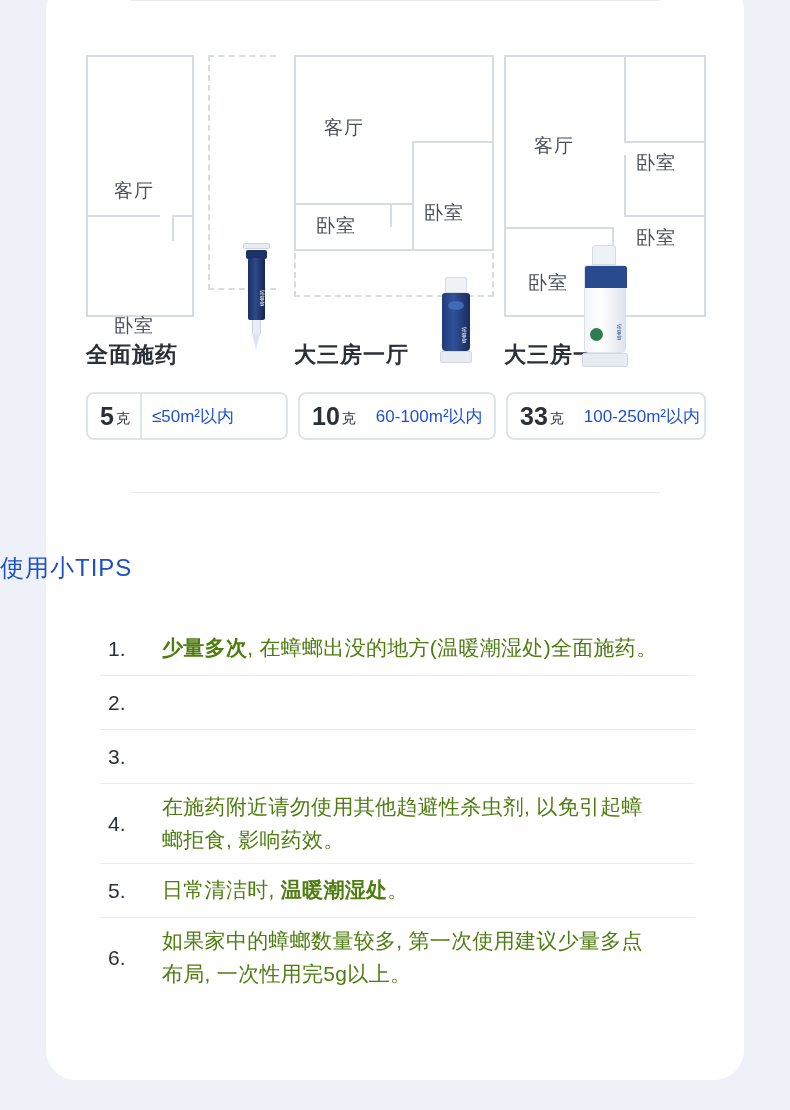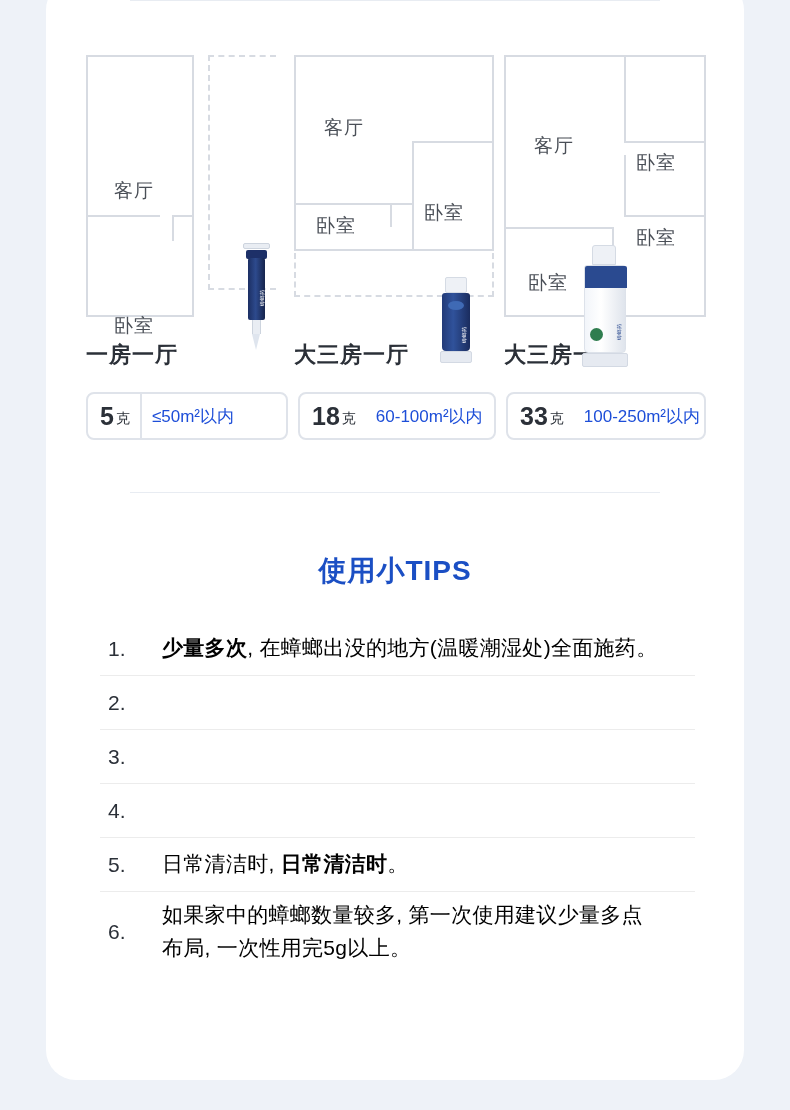--- a/index.html
+++ b/index.html
@@ -261,7 +261,7 @@
       <div class="room-label" style="left:28px;top:123px;">客厅</div>
       <div class="room-label" style="left:28px;top:258px;">卧室</div>
       <div class="dashed" style="left:122px;top:0;width:68px;height:235px;border-right:none;"></div>
-      <div class="plan-title" style="left:0;top:285px;">一房一厅</div>
+      <div class="plan-title" style="left:0;top:285px;">全面施药</div>
     </div>
 
     <div class="plan" style="left:208px;width:200px;">

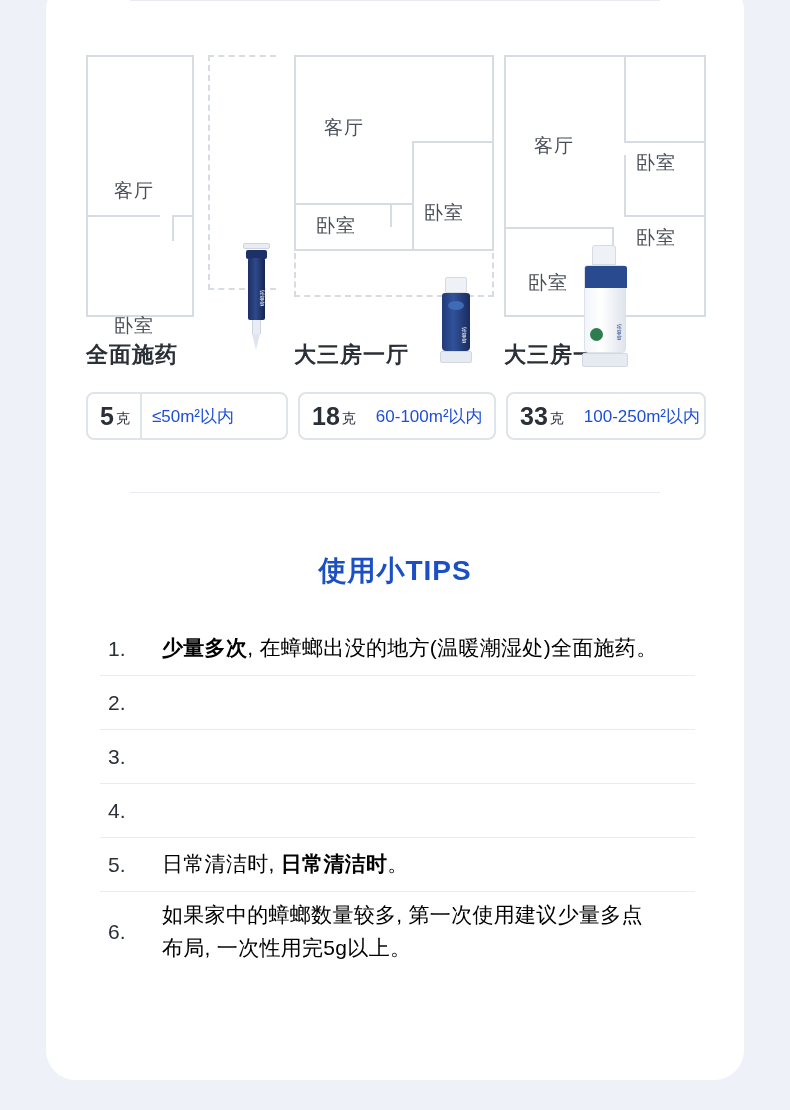--- a/index.html
+++ b/index.html
@@ -331,7 +331,7 @@
       <span class="area">≤50m²以内</span>
     </div>
     <div class="dose" style="left:212px;width:198px;">
-      <span class="num">18</span>
+      <span class="num">10</span>
       <span class="unit">克</span>
       <span class="sep"></span>
       <span class="area">60-100m²以内</span>

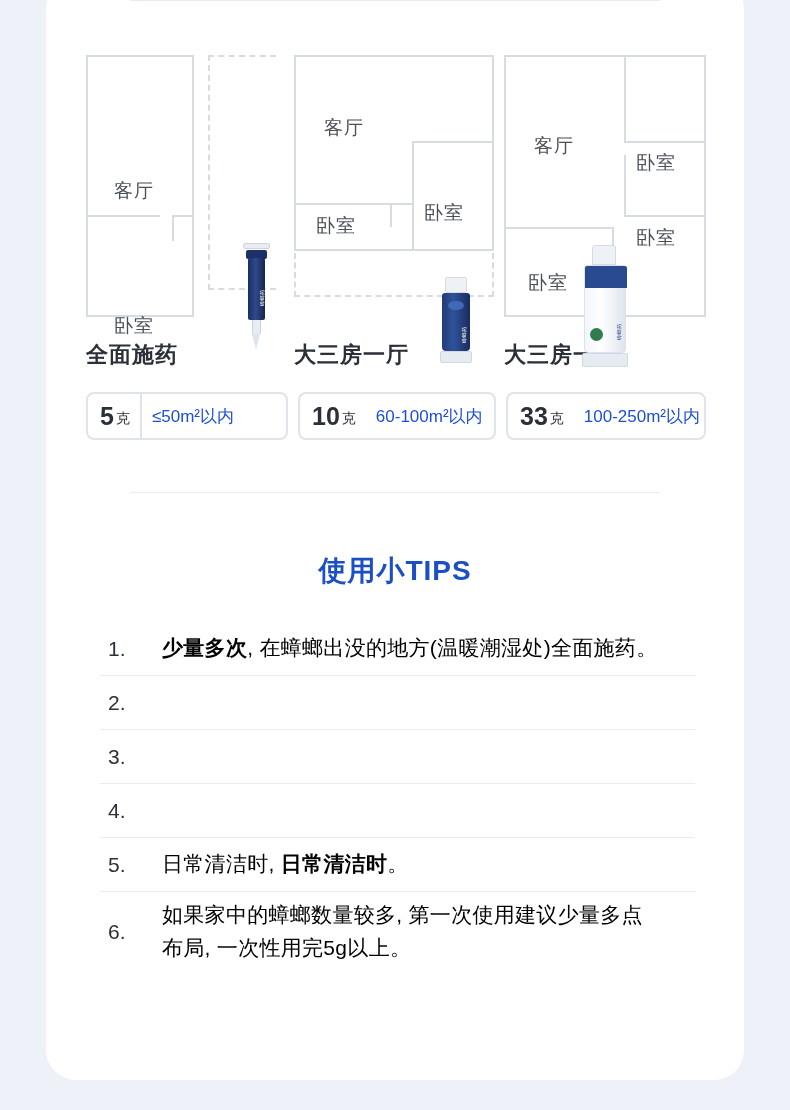--- a/index.html
+++ b/index.html
@@ -208,9 +208,9 @@
     position: absolute;
     left: 0; top: 552px;
     width: 790px;
-    text-align: center;
-    font-size: 28px;
-    font-weight: bold;
+    text-align: left;
+    font-size: 24px;
+    font-weight: normal;
     color: #1b4fc4;
     letter-spacing: 1px;
   }

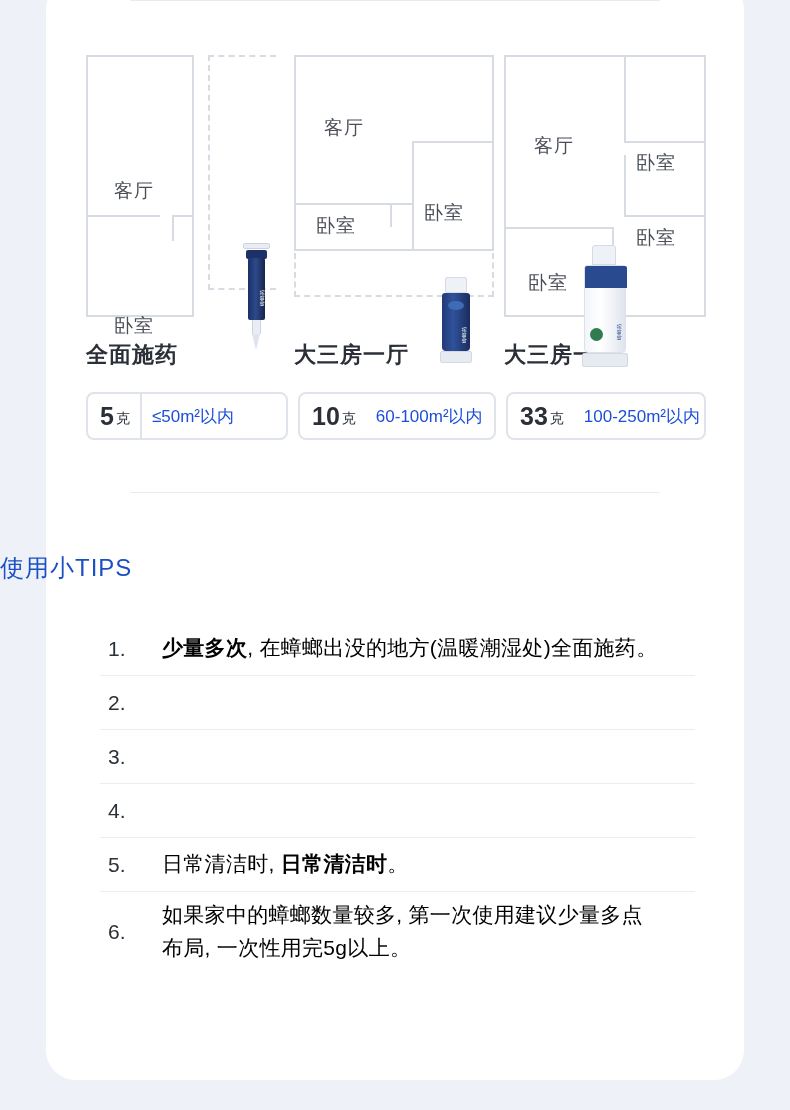--- a/index.html
+++ b/index.html
@@ -238,7 +238,7 @@
   }
   .tip-text {
     font-size: 21px;
-    color: #000000;
+    color: #4d7c0f;
     line-height: 1.55;
     letter-spacing: 0.3px;
   }

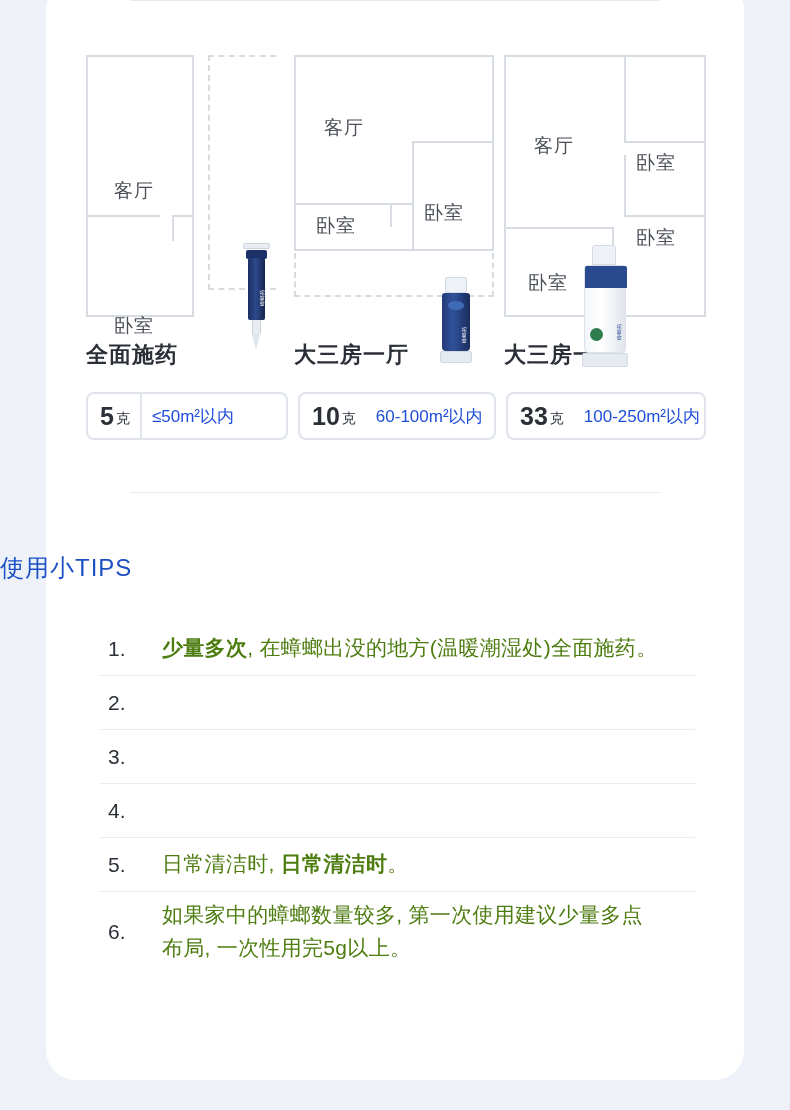--- a/index.html
+++ b/index.html
@@ -361,6 +361,7 @@
     </div>
     <div class="tip-row">
       <div class="tip-num">4.</div>
+      <div class="tip-text" style="max-width:500px;"><span>在施药附近请勿使用其他趋避性杀虫剂, 以免引起蟑螂拒食, 影响药效。</span><b></b><span></span></div>
     </div>
     <div class="tip-row">
       <div class="tip-num">5.</div>

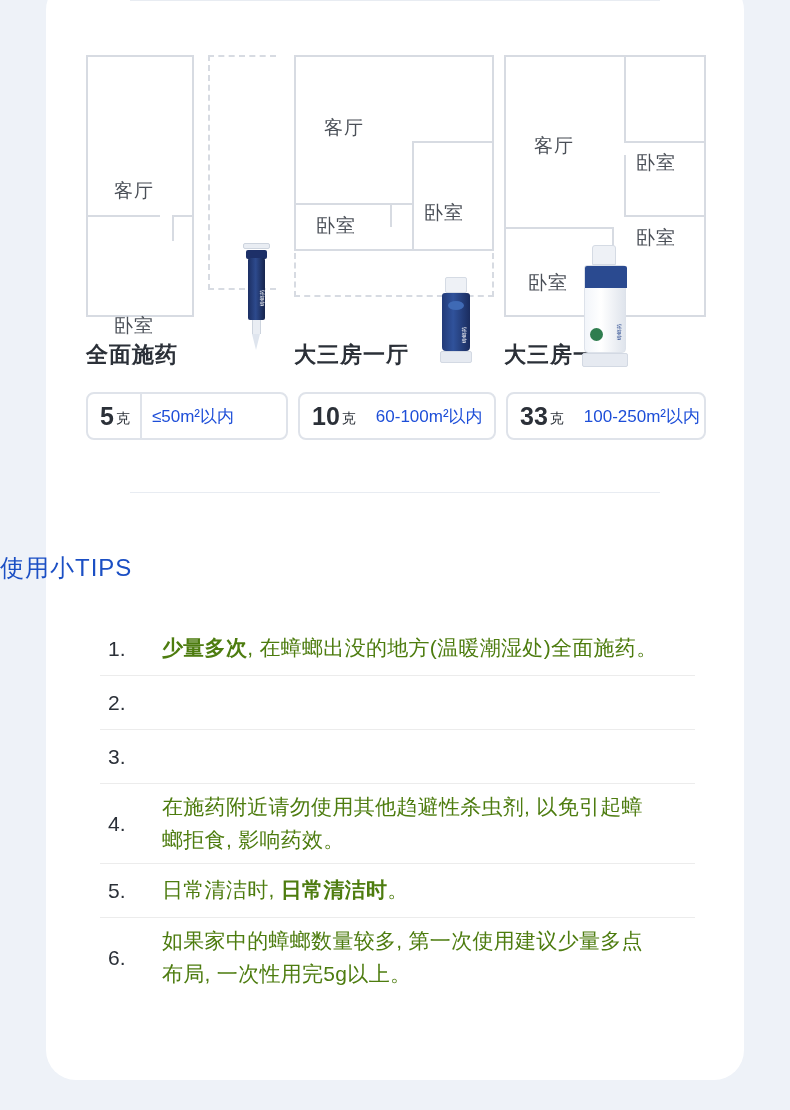--- a/index.html
+++ b/index.html
@@ -365,7 +365,7 @@
     </div>
     <div class="tip-row">
       <div class="tip-num">5.</div>
-      <div class="tip-text"><span>日常清洁时, </span><b>日常清洁时</b><span>。</span></div>
+      <div class="tip-text"><span>日常清洁时, </span><b>温暖潮湿处</b><span>。</span></div>
     </div>
     <div class="tip-row">
       <div class="tip-num">6.</div>

